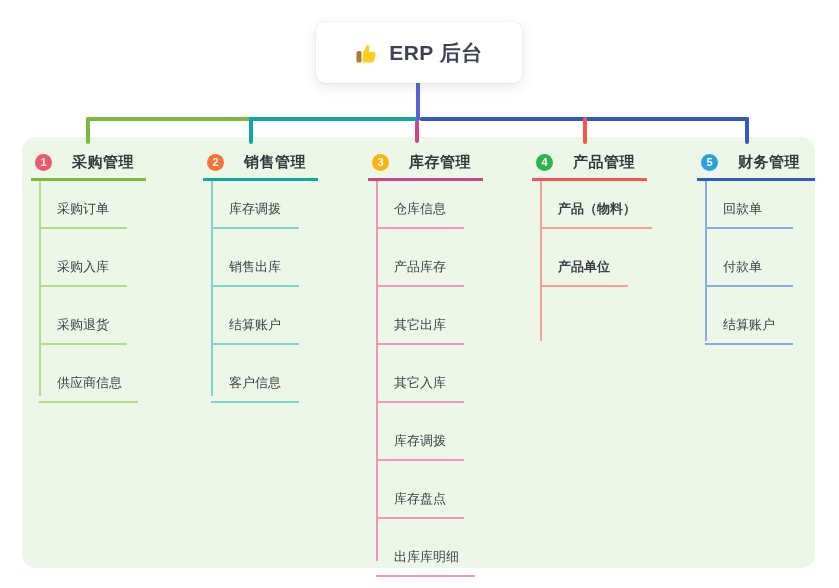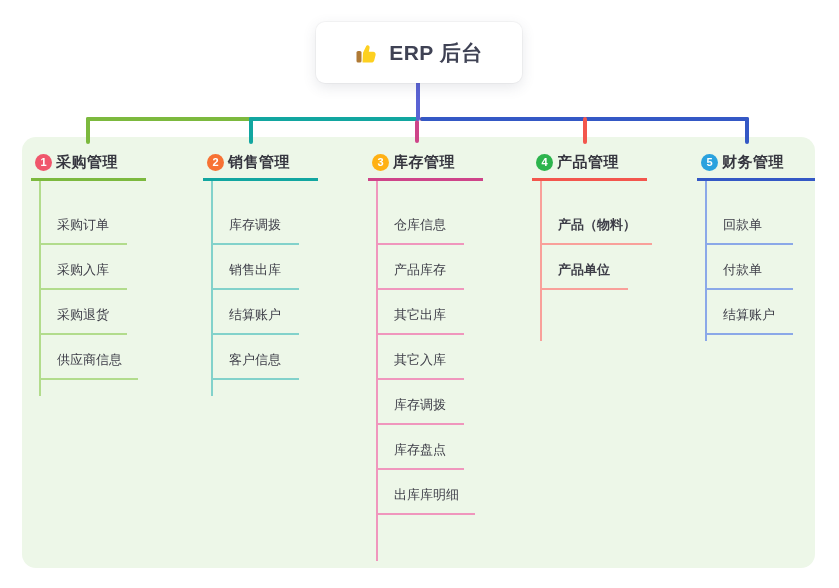--- a/index.html
+++ b/index.html
@@ -33,7 +33,7 @@
   .branch-header{display:flex;align-items:center;height:32px;border-bottom:3px solid;padding-left:4px;cursor:default;}
   .badge{flex:0 0 auto;width:17px;height:17px;border-radius:50%;color:#fff;font-size:11px;font-weight:600;
     display:inline-flex;align-items:center;justify-content:center;line-height:1;}
-  .branch-title{margin-left:4px;font-size:15px;font-weight:600;color:#36363f;white-space:nowrap;letter-spacing:.5px;}
+  .branch-title{margin-left:20px;font-size:15px;font-weight:600;color:#36363f;white-space:nowrap;letter-spacing:.5px;}
   .children{position:absolute;left:8px;top:35px;}
   .children::before{content:"";position:absolute;left:0;top:0;width:2px;}
   .child{position:relative;height:45px;box-sizing:border-box;border-bottom:2px solid;display:flex;align-items:flex-end;

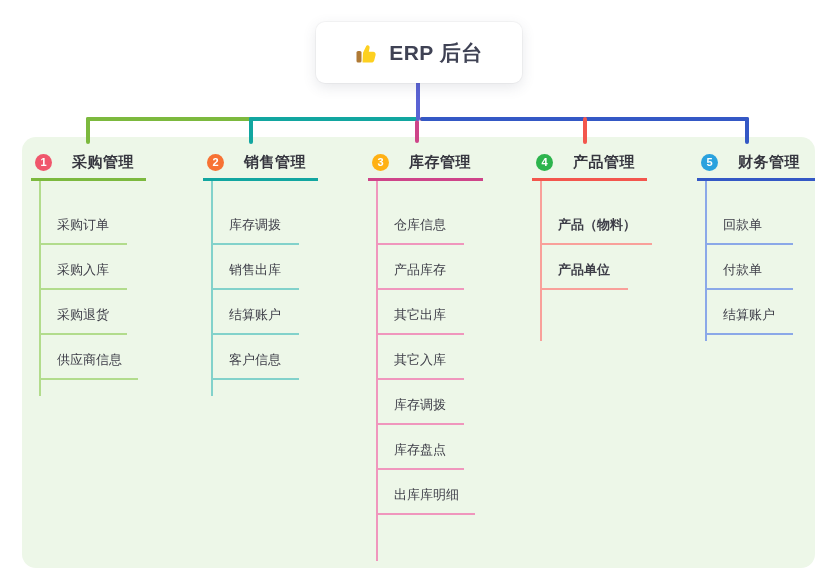--- a/index.html
+++ b/index.html
@@ -38,7 +38,7 @@
   .children::before{content:"";position:absolute;left:0;top:0;width:2px;}
   .child{position:relative;height:45px;box-sizing:border-box;border-bottom:2px solid;display:flex;align-items:flex-end;
     padding:0 16px 9px 18px;width:max-content;min-width:88px;font-size:13px;color:#3e3e48;white-space:nowrap;cursor:default;}
-  .child:first-child{height:64px;}
+  .child:first-child{height:48px;}
 
   .b1{left:31px;}
   .b1 .branch-header{border-color:#7cb93e;} .b1 .badge{background:#f0566c;}

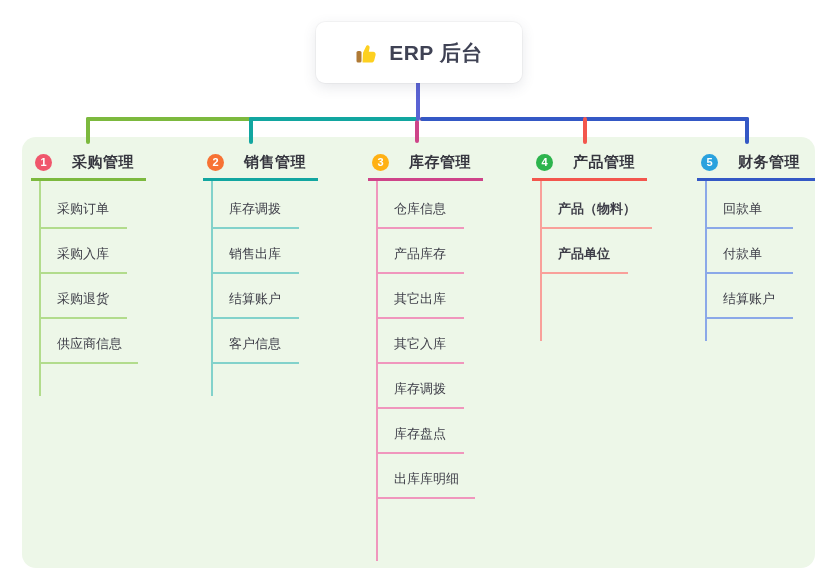--- a/index.html
+++ b/index.html
@@ -36,7 +36,7 @@
   .branch-title{margin-left:20px;font-size:15px;font-weight:600;color:#36363f;white-space:nowrap;letter-spacing:.5px;}
   .children{position:absolute;left:8px;top:35px;}
   .children::before{content:"";position:absolute;left:0;top:0;width:2px;}
-  .child{position:relative;height:45px;box-sizing:border-box;border-bottom:2px solid;display:flex;align-items:flex-end;
+  .child{position:relative;height:58px;box-sizing:border-box;border-bottom:2px solid;display:flex;align-items:flex-end;
     padding:0 16px 9px 18px;width:max-content;min-width:88px;font-size:13px;color:#3e3e48;white-space:nowrap;cursor:default;}
   .child:first-child{height:48px;}
 

